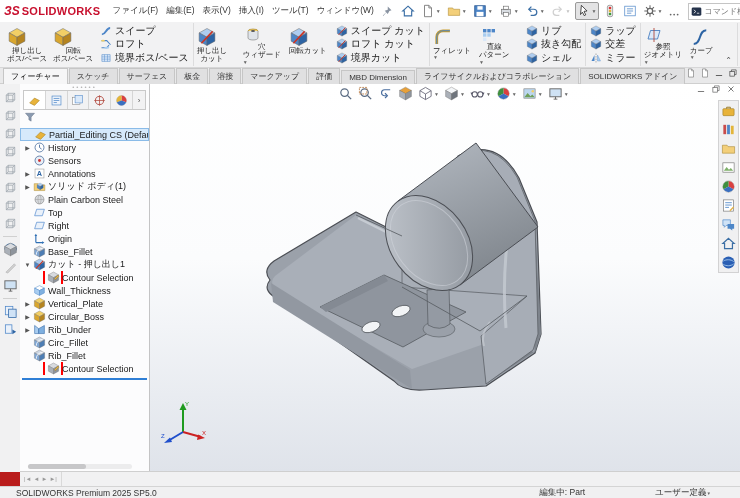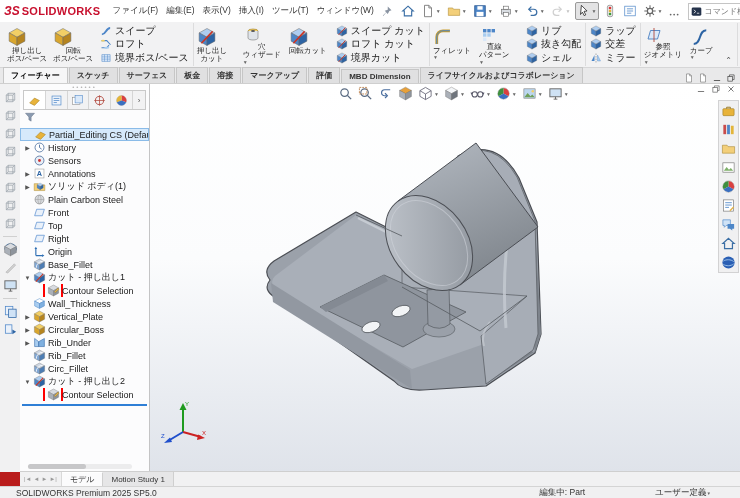--- a/index.html
+++ b/index.html
@@ -29,7 +29,7 @@
   .rb-small{display:flex;align-items:center;gap:3px;font-size:10px;color:#222;white-space:nowrap;height:13px;}
   .rb-collapse{position:absolute;right:8px;bottom:2px;font-size:8px;color:#555;}
   
-  .tabrow{position:absolute;left:0;top:68px;right:0;height:16px;background:#e9e9ea;border-bottom:1px solid #cfcfcf;display:flex;align-items:flex-end;padding-left:3px;box-sizing:border-box;font-weight:bold;}
+  .tabrow{position:absolute;left:0;top:68px;right:0;height:16px;background:#e9e9ea;border-bottom:1px solid #cfcfcf;display:flex;align-items:flex-start;padding-left:3px;box-sizing:border-box;}
   .ctab{font-size:8px;color:#333;background:#e0e0e1;border:1px solid #c6c6c6;border-bottom:none;padding:2px 7px 2px 7px;margin-right:1px;white-space:nowrap;}
   .ctab.active{background:#f6f6f7;color:#000;}
   .tab-right{margin-left:auto;display:flex;align-items:center;gap:4px;padding-right:4px;}

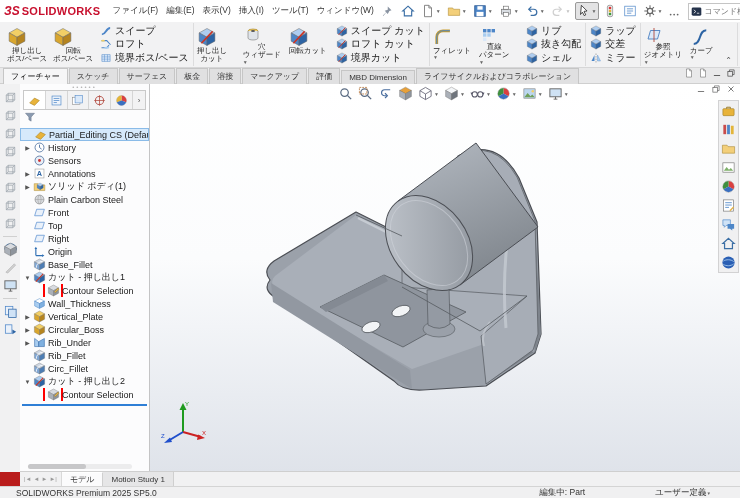--- a/index.html
+++ b/index.html
@@ -376,6 +376,7 @@
         <span class="ctab">評価</span>
         <span class="ctab">MBD Dimension</span>
         <span class="ctab">ライフサイクルおよびコラボレーション</span>
+        <span class="ctab">SOLIDWORKS アドイン</span>
       </span>
     <span class="tab-right" id="docctl">
         <span>

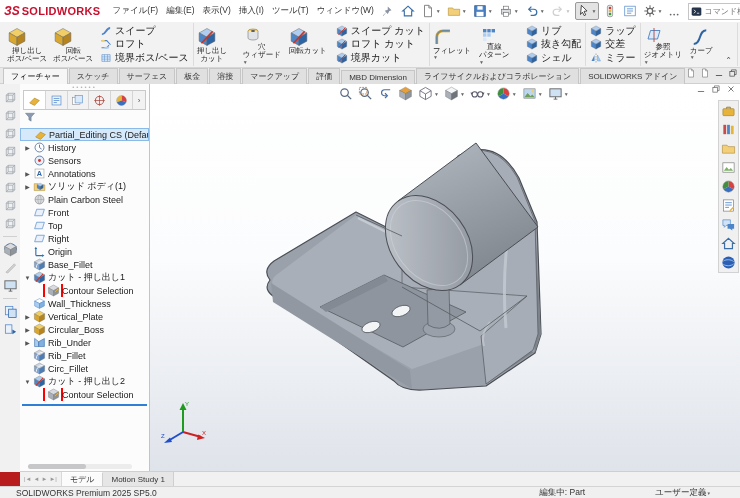--- a/index.html
+++ b/index.html
@@ -596,15 +596,6 @@
               <path d="M4.5 4h9.5L11.5 12H2Z" fill="#eaf1fa" stroke="#5b8fd0" stroke-width=".9"></path>
             </svg>
           </span>
-          <span class="tlabel">Front</span>
-        </div>
-        <div class="trow">
-          <span class="arrow"></span>
-          <span class="ticon">
-            <svg width="13" height="13" viewBox="0 0 16 16">
-              <path d="M4.5 4h9.5L11.5 12H2Z" fill="#eaf1fa" stroke="#5b8fd0" stroke-width=".9"></path>
-            </svg>
-          </span>
           <span class="tlabel">Top</span>
         </div>
         <div class="trow">

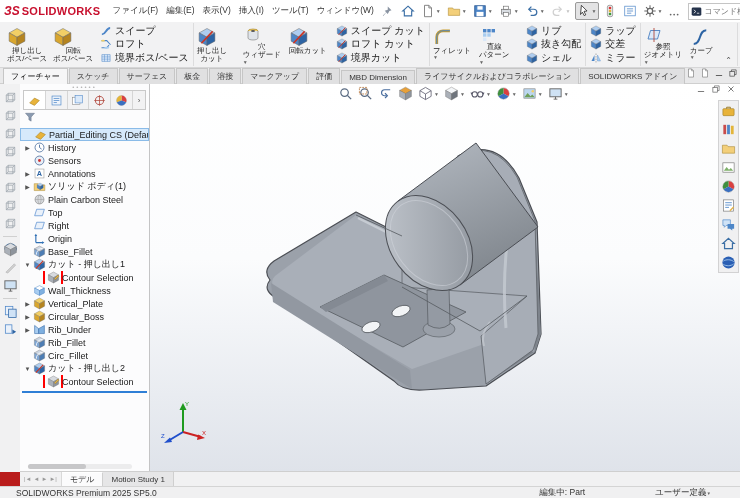--- a/index.html
+++ b/index.html
@@ -706,7 +706,7 @@
               <path d="M4 12a8 8 0 0 1 8-8" fill="none" stroke="#fff" stroke-width="1"></path>
             </svg>
           </span>
-          <span class="tlabel">Rib_Fillet</span>
+          <span class="tlabel">Circ_Fillet</span>
         </div>
         <div class="trow">
           <span class="arrow"></span>
@@ -718,7 +718,7 @@
               <path d="M4 12a8 8 0 0 1 8-8" fill="none" stroke="#fff" stroke-width="1"></path>
             </svg>
           </span>
-          <span class="tlabel">Circ_Fillet</span>
+          <span class="tlabel">Rib_Fillet</span>
         </div>
         <div class="trow">
           <span class="arrow">▼</span>

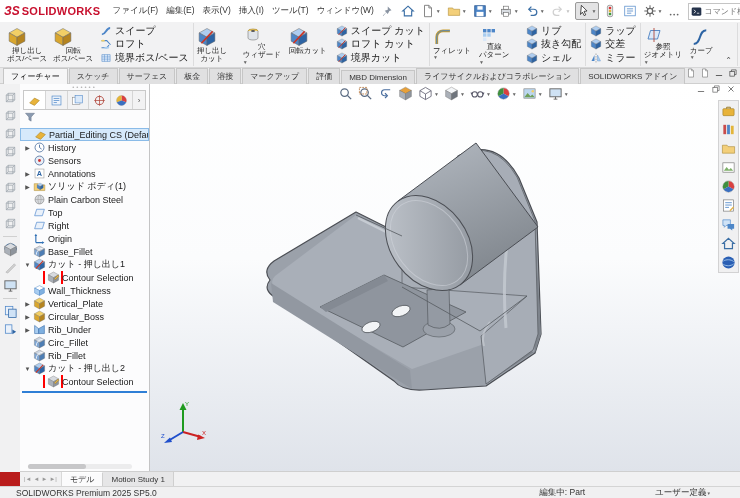--- a/index.html
+++ b/index.html
@@ -720,18 +720,6 @@
           </span>
           <span class="tlabel">Rib_Fillet</span>
         </div>
-        <div class="trow">
-          <span class="arrow">▼</span>
-          <span class="ticon">
-            <svg width="13" height="13" viewBox="0 0 16 16">
-              <path d="M8 1.2 14.3 4.7 8 8.2 1.7 4.7Z" fill="#aecdf0" stroke="#666" stroke-width=".4"></path>
-              <path d="M1.7 4.7 8 8.2v6.6L1.7 11.3Z" fill="#4d86c8" stroke="#666" stroke-width=".4"></path>
-              <path d="M14.3 4.7 8 8.2v6.6l6.3-3.5Z" fill="#2d64a4" stroke="#666" stroke-width=".4"></path>
-              <path d="M3.5 13 12.5 3.5" stroke="#cc3322" stroke-width="1.3"></path>
-            </svg>
-          </span>
-          <span class="tlabel">カット - 押し出し2</span>
-        </div>
         <div class="trow child">
           <span class="arrow"></span>
           <span class="ticon hlbox">

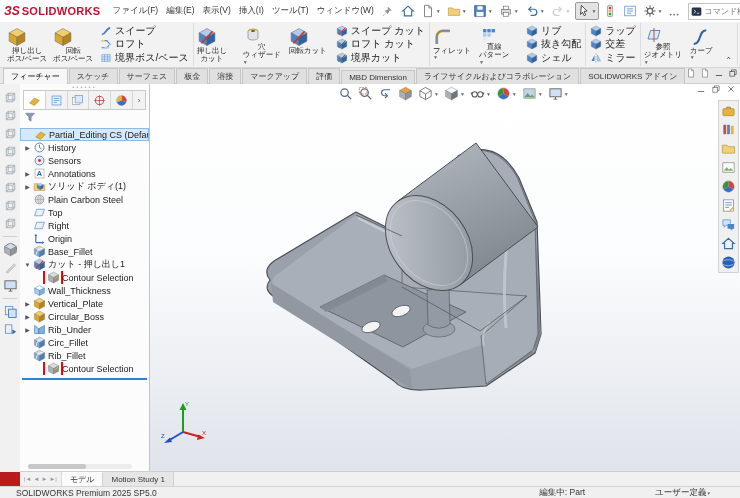--- a/index.html
+++ b/index.html
@@ -959,10 +959,6 @@
         <span>►</span>
         <span>►|</span>
       </span>
-    <span id="btabs" style="display:flex">
-        <span class="btab active">モデル</span>
-        <span class="btab">Motion Study 1</span>
-      </span>
   </div>
 
   <div class="statusbar">

